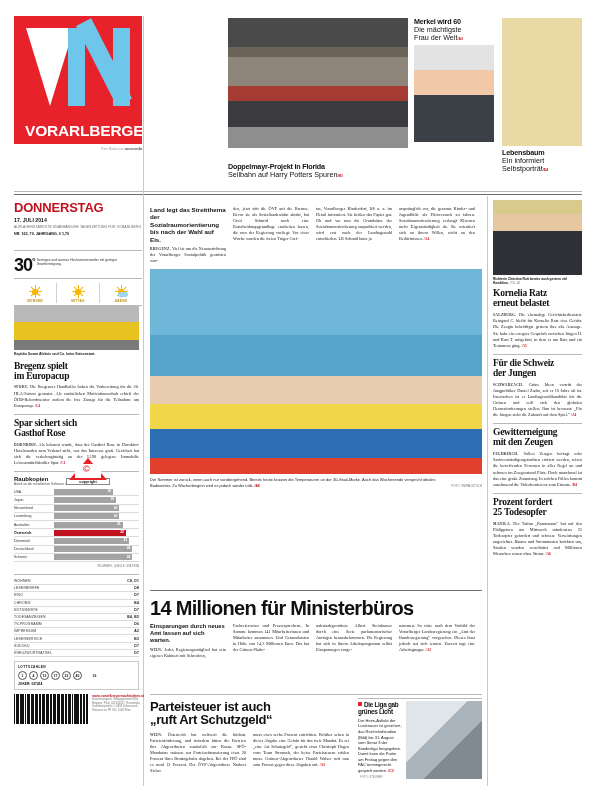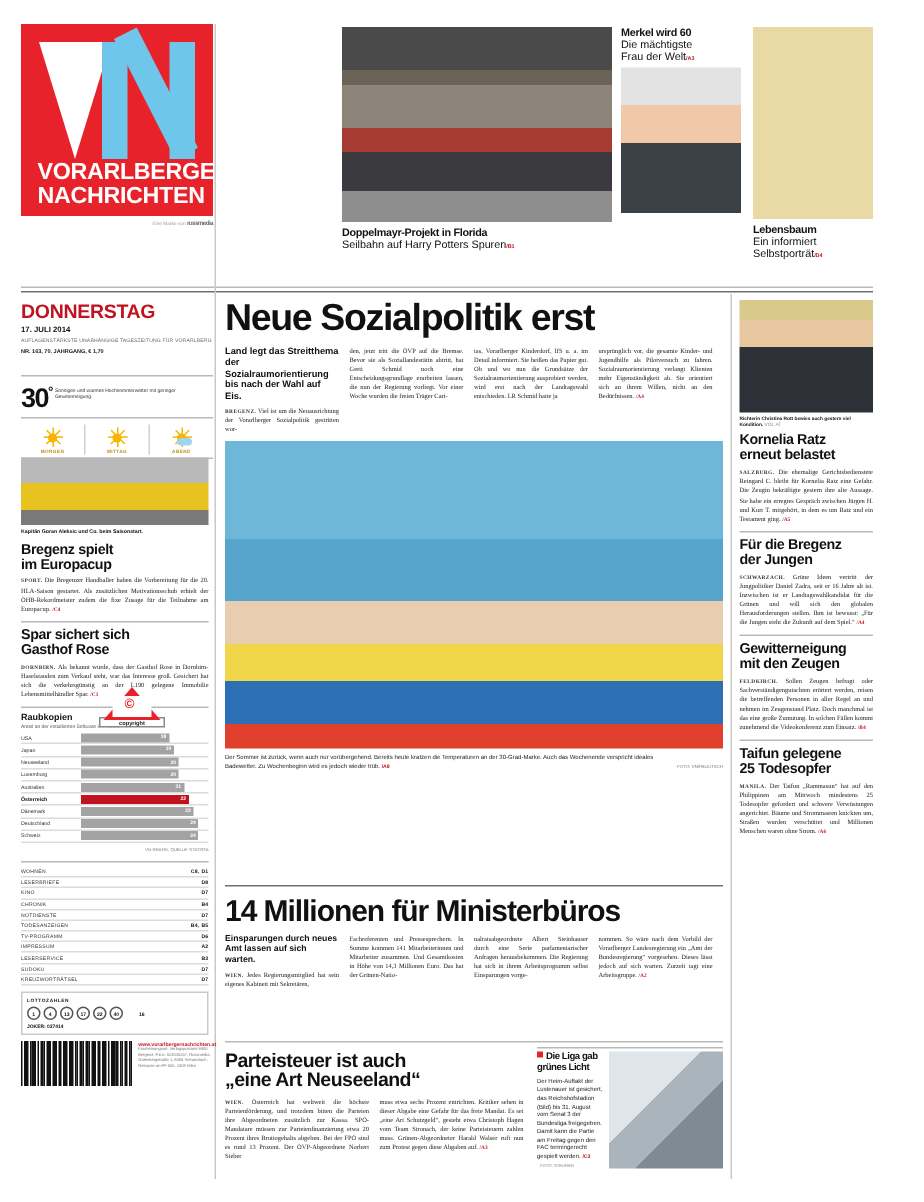--- a/index.html
+++ b/index.html
@@ -146,7 +146,6 @@
       </div>
       <div class="logo-words">
         <div>VORARLBERGER</div>
-        <div>NACHRICHTEN</div>
       </div>
     </div>
     <div class="brandline">

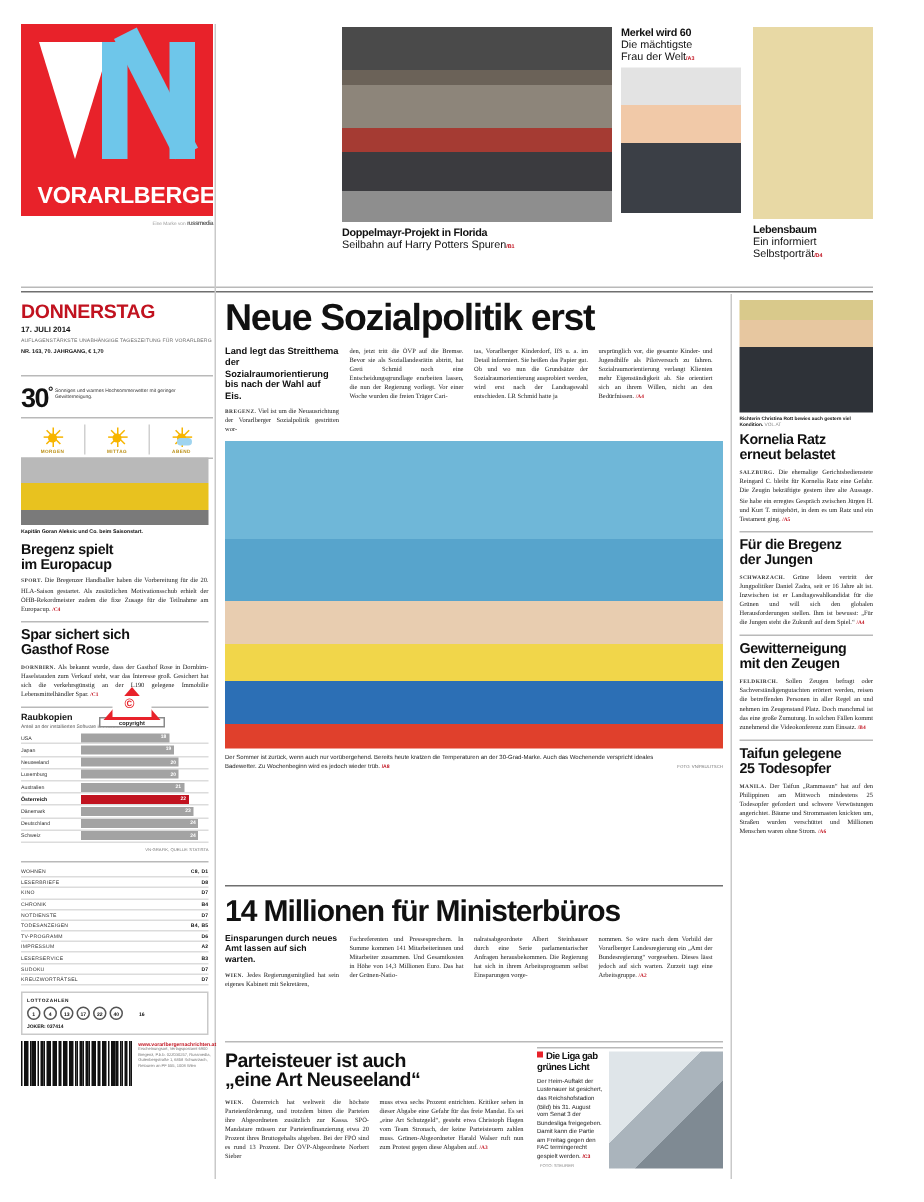--- a/index.html
+++ b/index.html
@@ -156,7 +156,7 @@
 
   <div style="position:absolute;left:228px;top:18px;width:180px;">
     <div class="ph ph-train" style="width:180px;height:130px;"></div>
-    <div style="margin-top:3px;">
+    <div style="margin-top:15px;">
       <div class="teaser-h">Doppelmayr-Projekt in Florida</div>
       <div class="teaser-s">
         <span>Seilbahn auf Harry Potters Spuren</span><span class="ref">/B1</span>

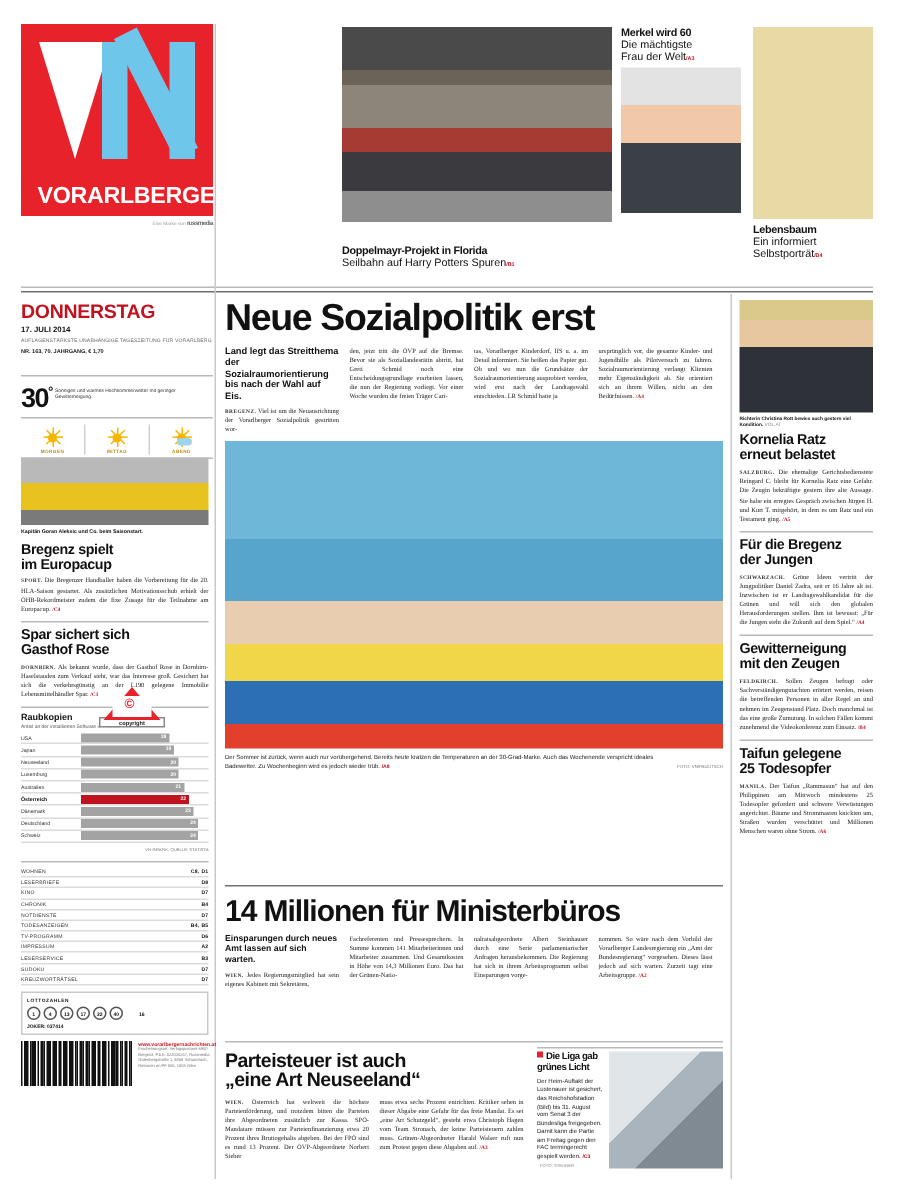--- a/index.html
+++ b/index.html
@@ -471,7 +471,6 @@
   </div>
 
   <div style="position:absolute;left:150px;top:200px;width:332px;">
-    <div class="hl h-main">Neue Sozialpolitik erst</div>
 
     <div style="display:flex;gap:7px;margin-top:6px;">
       <div style="width:76px;">

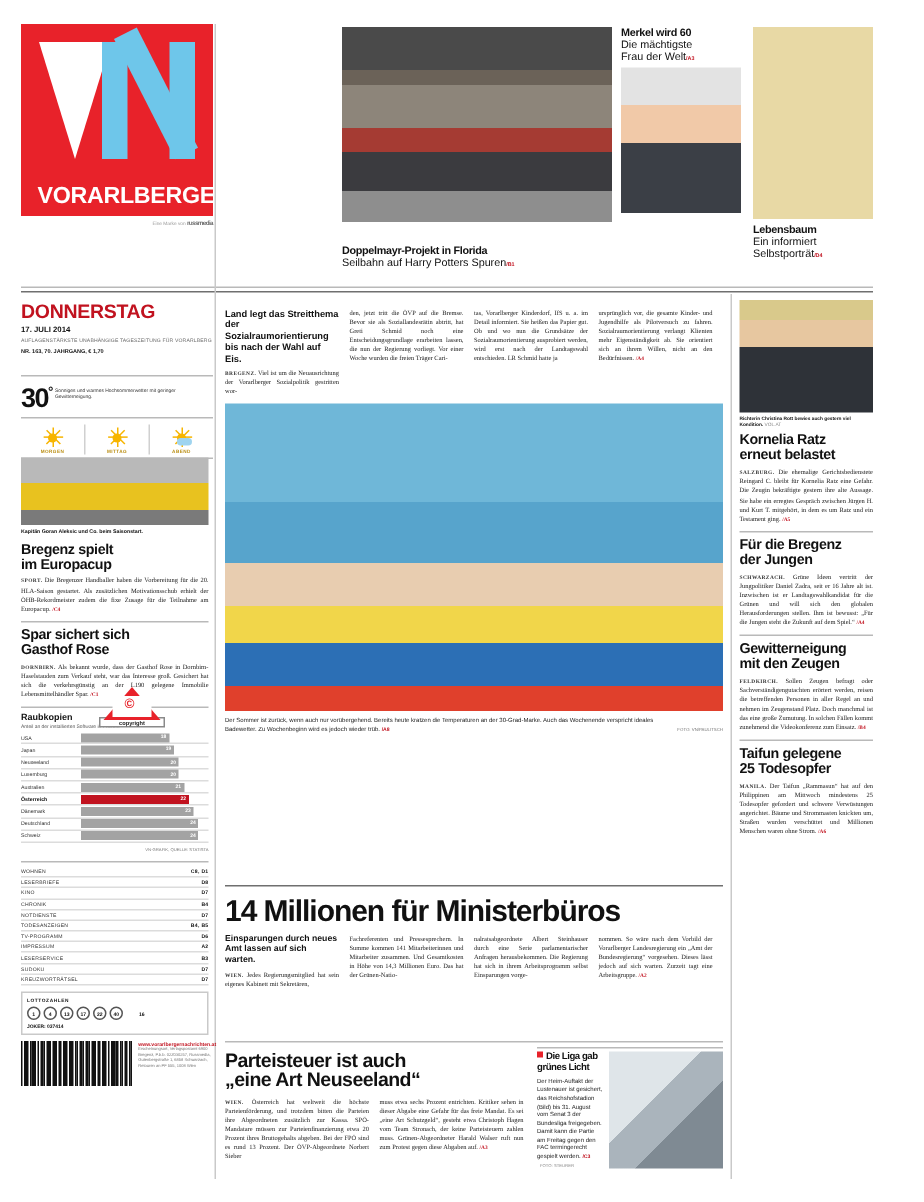--- a/index.html
+++ b/index.html
@@ -107,7 +107,7 @@
   .h-main { font-size:25px; line-height:1.0; letter-spacing:-0.9px; }
   .h-2 { font-size:20px; line-height:1.0; letter-spacing:-0.7px;}
   .h-3 { font-size:13px; line-height:1.02; letter-spacing:-0.35px;}
-  .h-side { font-size:9.5px; line-height:1.05; letter-spacing:-0.25px;}
+  .h-side { font-size:9.5px; line-height:1.05; letter-spacing:-0.25px;font-family:Liberation Serif, serif;}
   .lead { font-weight:bold; font-size:6.2px; line-height:1.2; color:#111; }
 
   

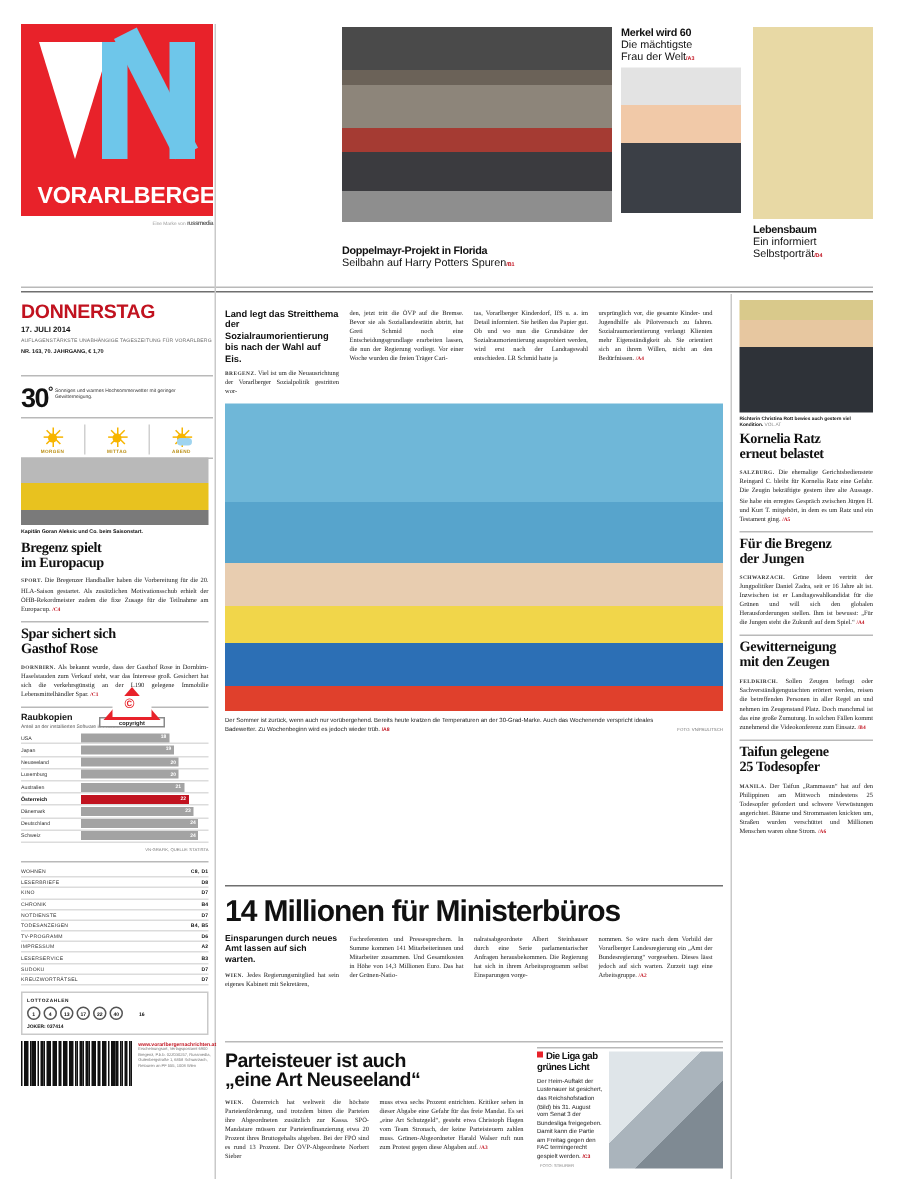--- a/index.html
+++ b/index.html
@@ -578,7 +578,7 @@
     <div class="rule" style="margin:5px 0 4px;"></div>
 
     <div>
-      <div class="hl h-side">Für die Bregenz</div>
+      <div class="hl h-side">Für die Schweiz</div>
       <div class="hl h-side">der Jungen</div>
       <div class="body-txt" style="margin-top:3px;">
         <span class="dateline">SCHWARZACH.</span>

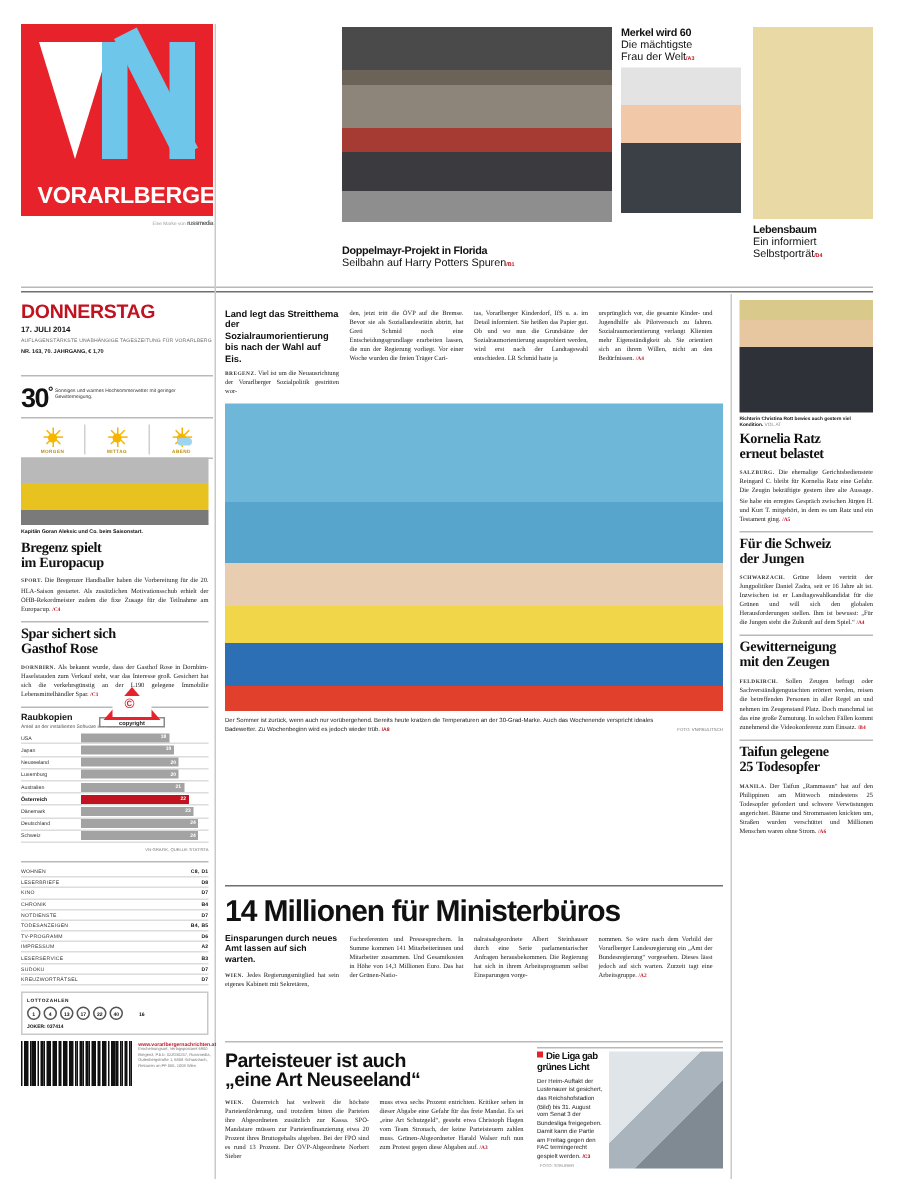--- a/index.html
+++ b/index.html
@@ -602,7 +602,7 @@
     <div class="rule" style="margin:5px 0 4px;"></div>
 
     <div>
-      <div class="hl h-side">Taifun gelegene</div>
+      <div class="hl h-side">Prozent fordert</div>
       <div class="hl h-side">25 Todesopfer</div>
       <div class="body-txt" style="margin-top:3px;">
         <span class="dateline">MANILA.</span>

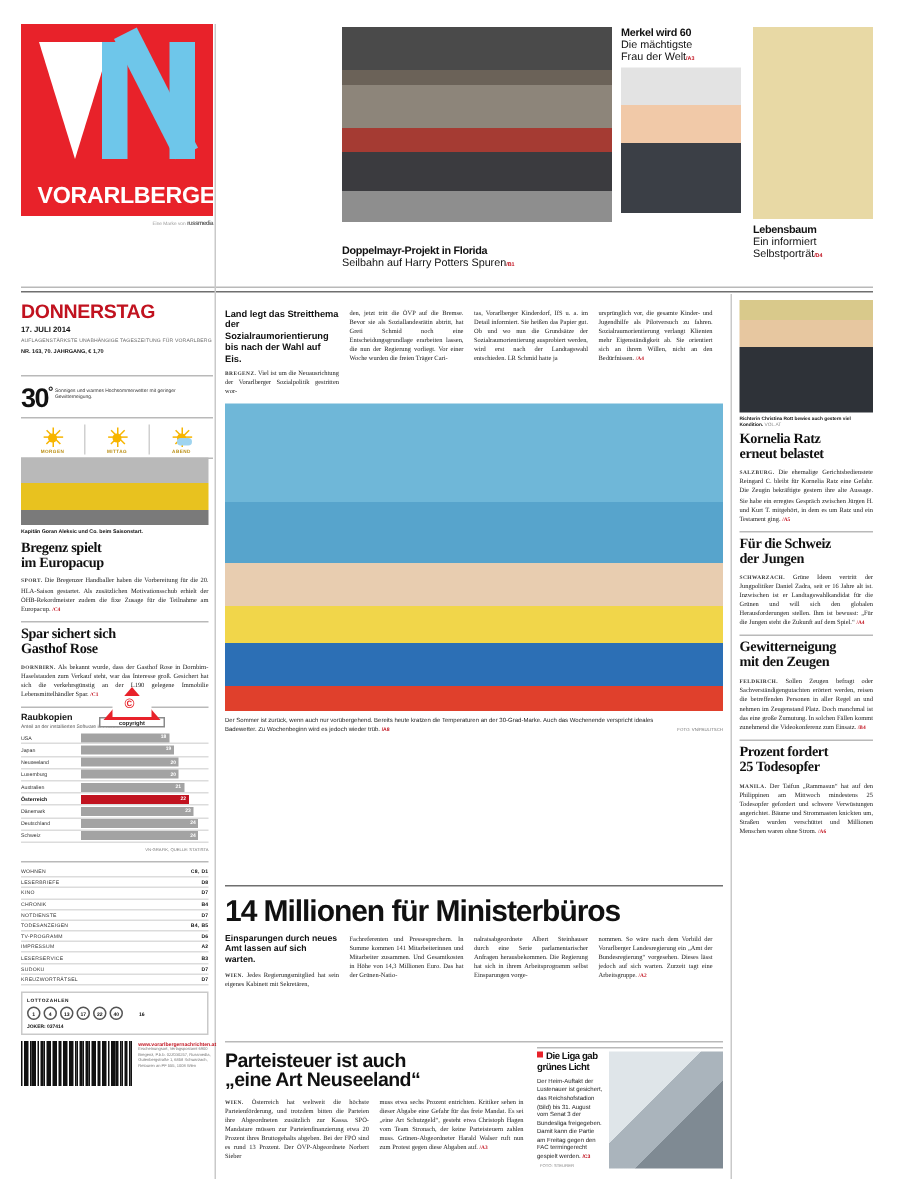--- a/index.html
+++ b/index.html
@@ -526,7 +526,7 @@
 
   <div style="position:absolute;left:150px;top:700px;width:200px;">
     <div class="hl h-3">Parteisteuer ist auch</div>
-    <div class="hl h-3">„eine Art Neuseeland“</div>
+    <div class="hl h-3">„ruft Art Schutzgeld“</div>
     <div style="display:flex;gap:7px;margin-top:5px;">
       <div style="width:96px;" class="body-txt">
         <span class="dateline">WIEN.</span>

